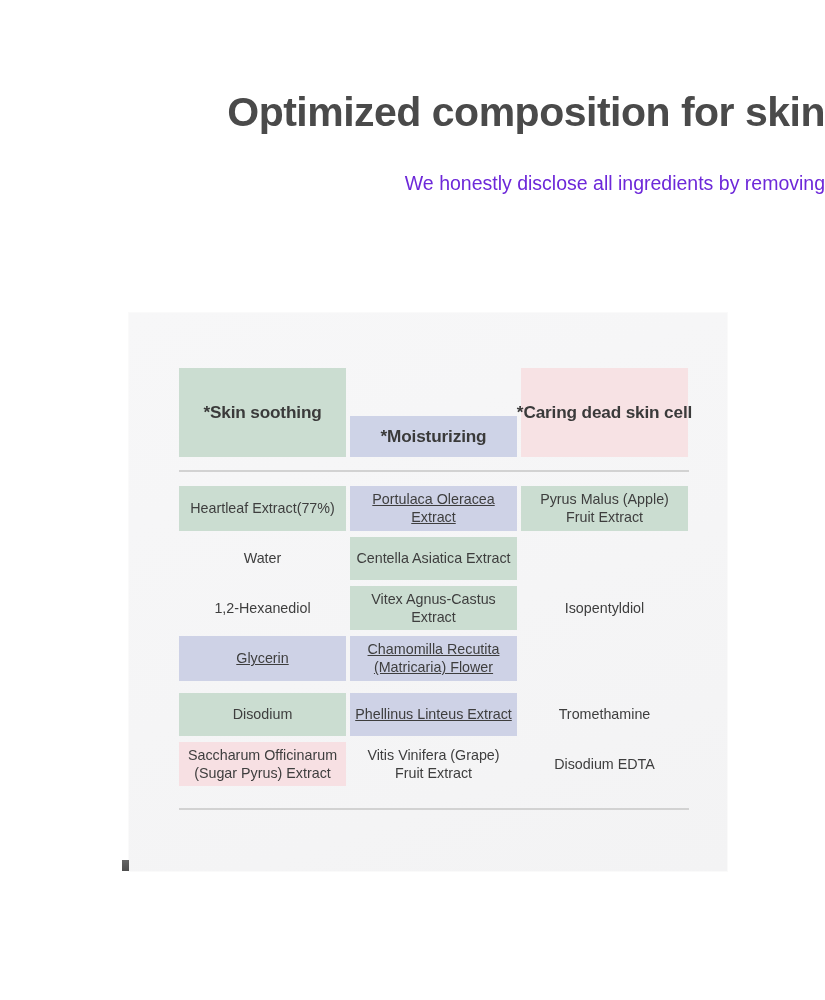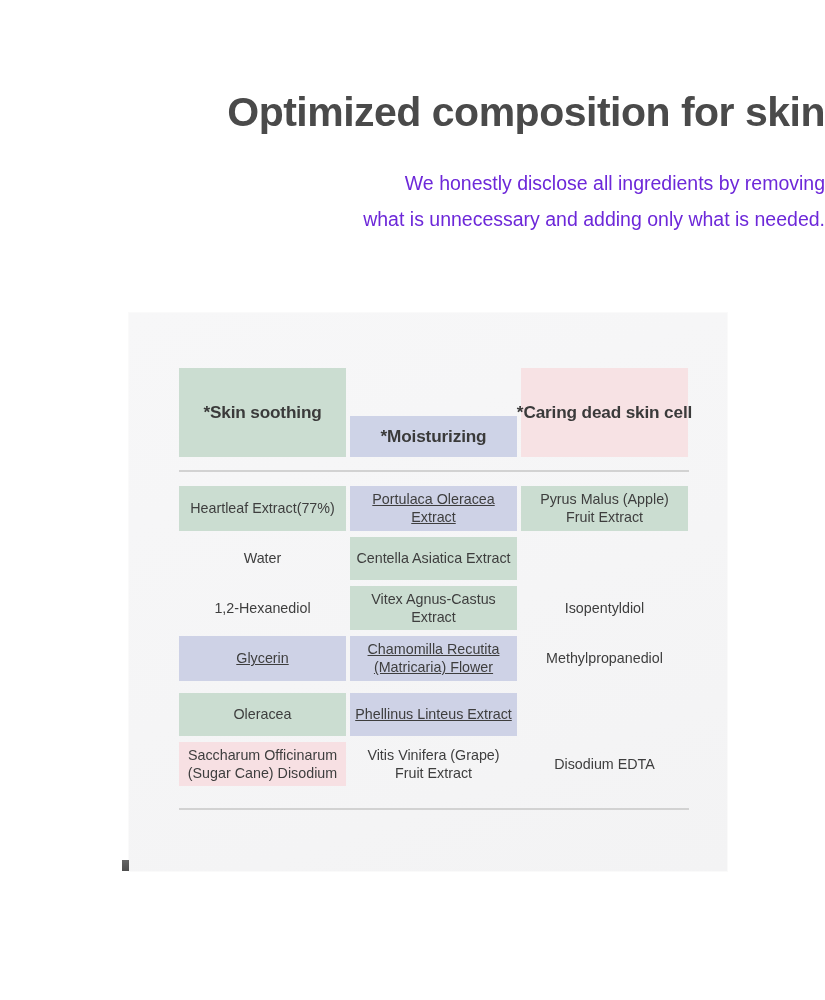--- a/index.html
+++ b/index.html
@@ -170,7 +170,6 @@
     <h1 class="title">Optimized composition for skin</h1>
     <div class="subtitle">
       <span class="line">We honestly disclose all ingredients by removing</span>
-      <span class="line">what is unnecessary and adding only what is needed.</span>
     </div>
   </div>
 

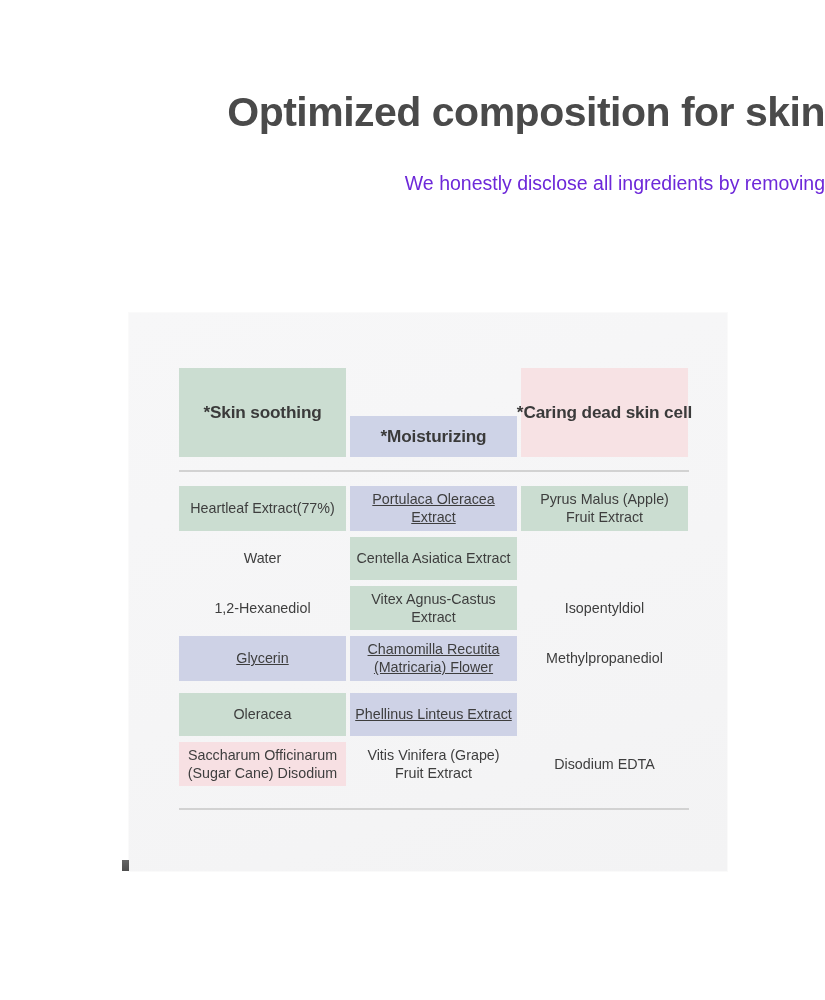--- a/index.html
+++ b/index.html
@@ -212,7 +212,6 @@
         <div class="row body-row">
           <div class="cell tint-blue">Glycerin</div>
           <div class="cell tint-blue">Chamomilla Recutita (Matricaria) Flower</div>
-          <div class="cell tint-none">Methylpropanediol</div>
         </div>
         <div class="row-gap"></div>
 

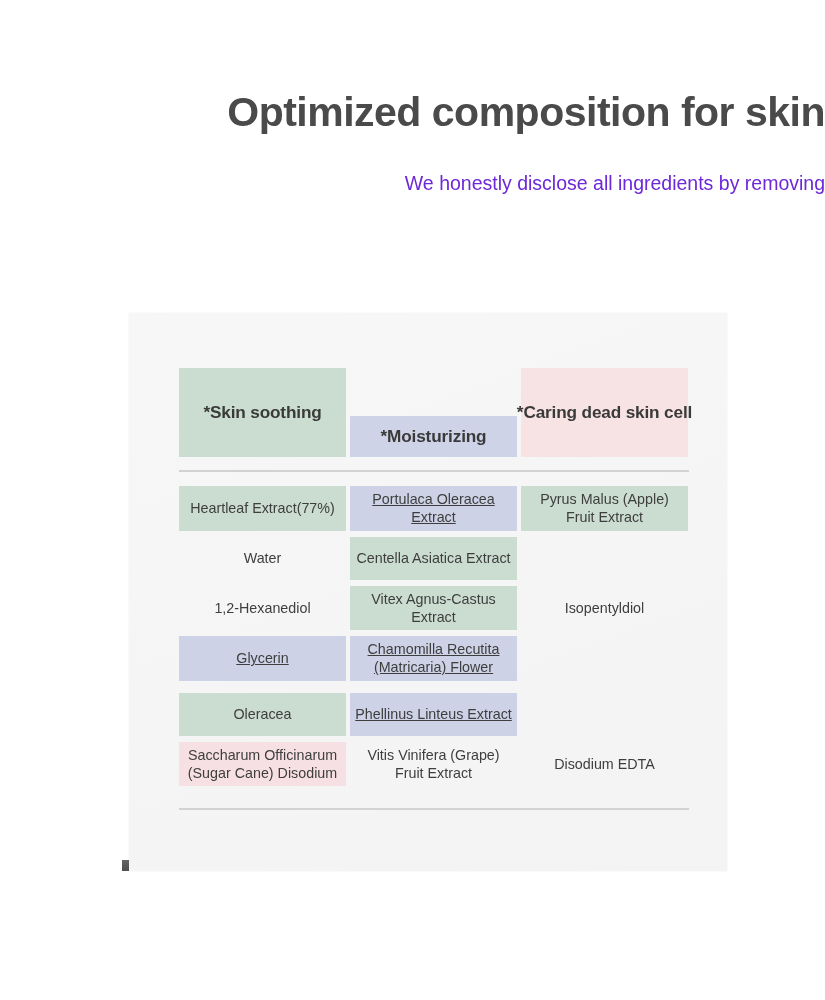--- a/index.html
+++ b/index.html
@@ -218,7 +218,7 @@
         <div class="row-gap"></div>
 
         <div class="row body-row">
-          <div class="cell tint-green">Oleracea</div>
+          <div class="cell tint-green">Disodium</div>
           <div class="cell tint-blue">Phellinus Linteus Extract</div>
         </div>
         <div class="row-gap"></div>

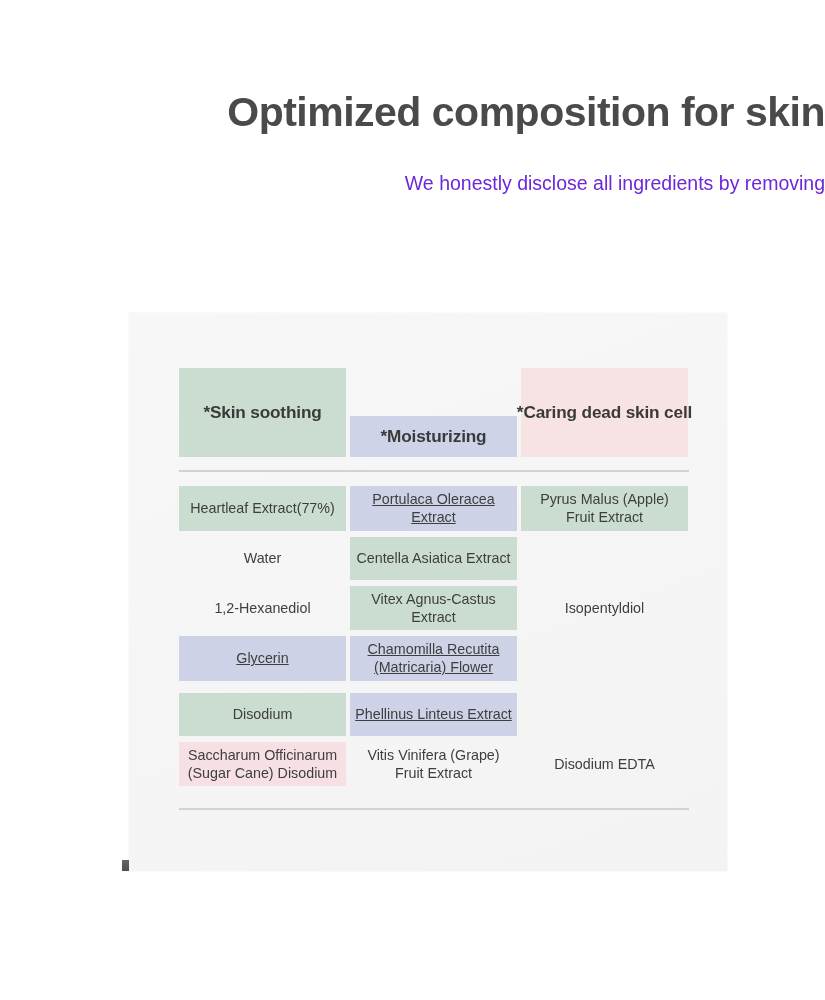--- a/index.html
+++ b/index.html
@@ -220,6 +220,7 @@
         <div class="row body-row">
           <div class="cell tint-green">Disodium</div>
           <div class="cell tint-blue">Phellinus Linteus Extract</div>
+          <div class="cell tint-none">Tromethamine</div>
         </div>
         <div class="row-gap"></div>
 

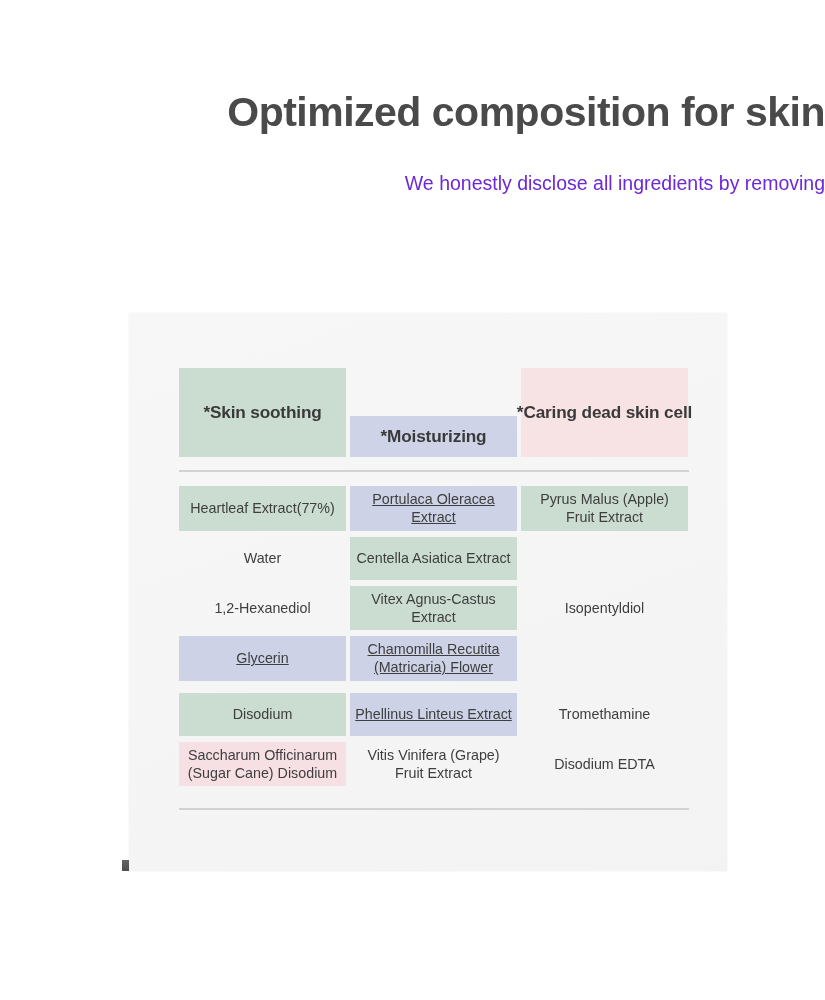--- a/index.html
+++ b/index.html
@@ -225,7 +225,7 @@
         <div class="row-gap"></div>
 
         <div class="row body-row">
-          <div class="cell tint-pink">Saccharum Officinarum (Sugar Cane) Disodium</div>
+          <div class="cell tint-pink">Saccharum Officinarum (Sugar Pyrus) Extract</div>
           <div class="cell tint-none">Vitis Vinifera (Grape) Fruit Extract</div>
           <div class="cell tint-none">Disodium EDTA</div>
         </div>

